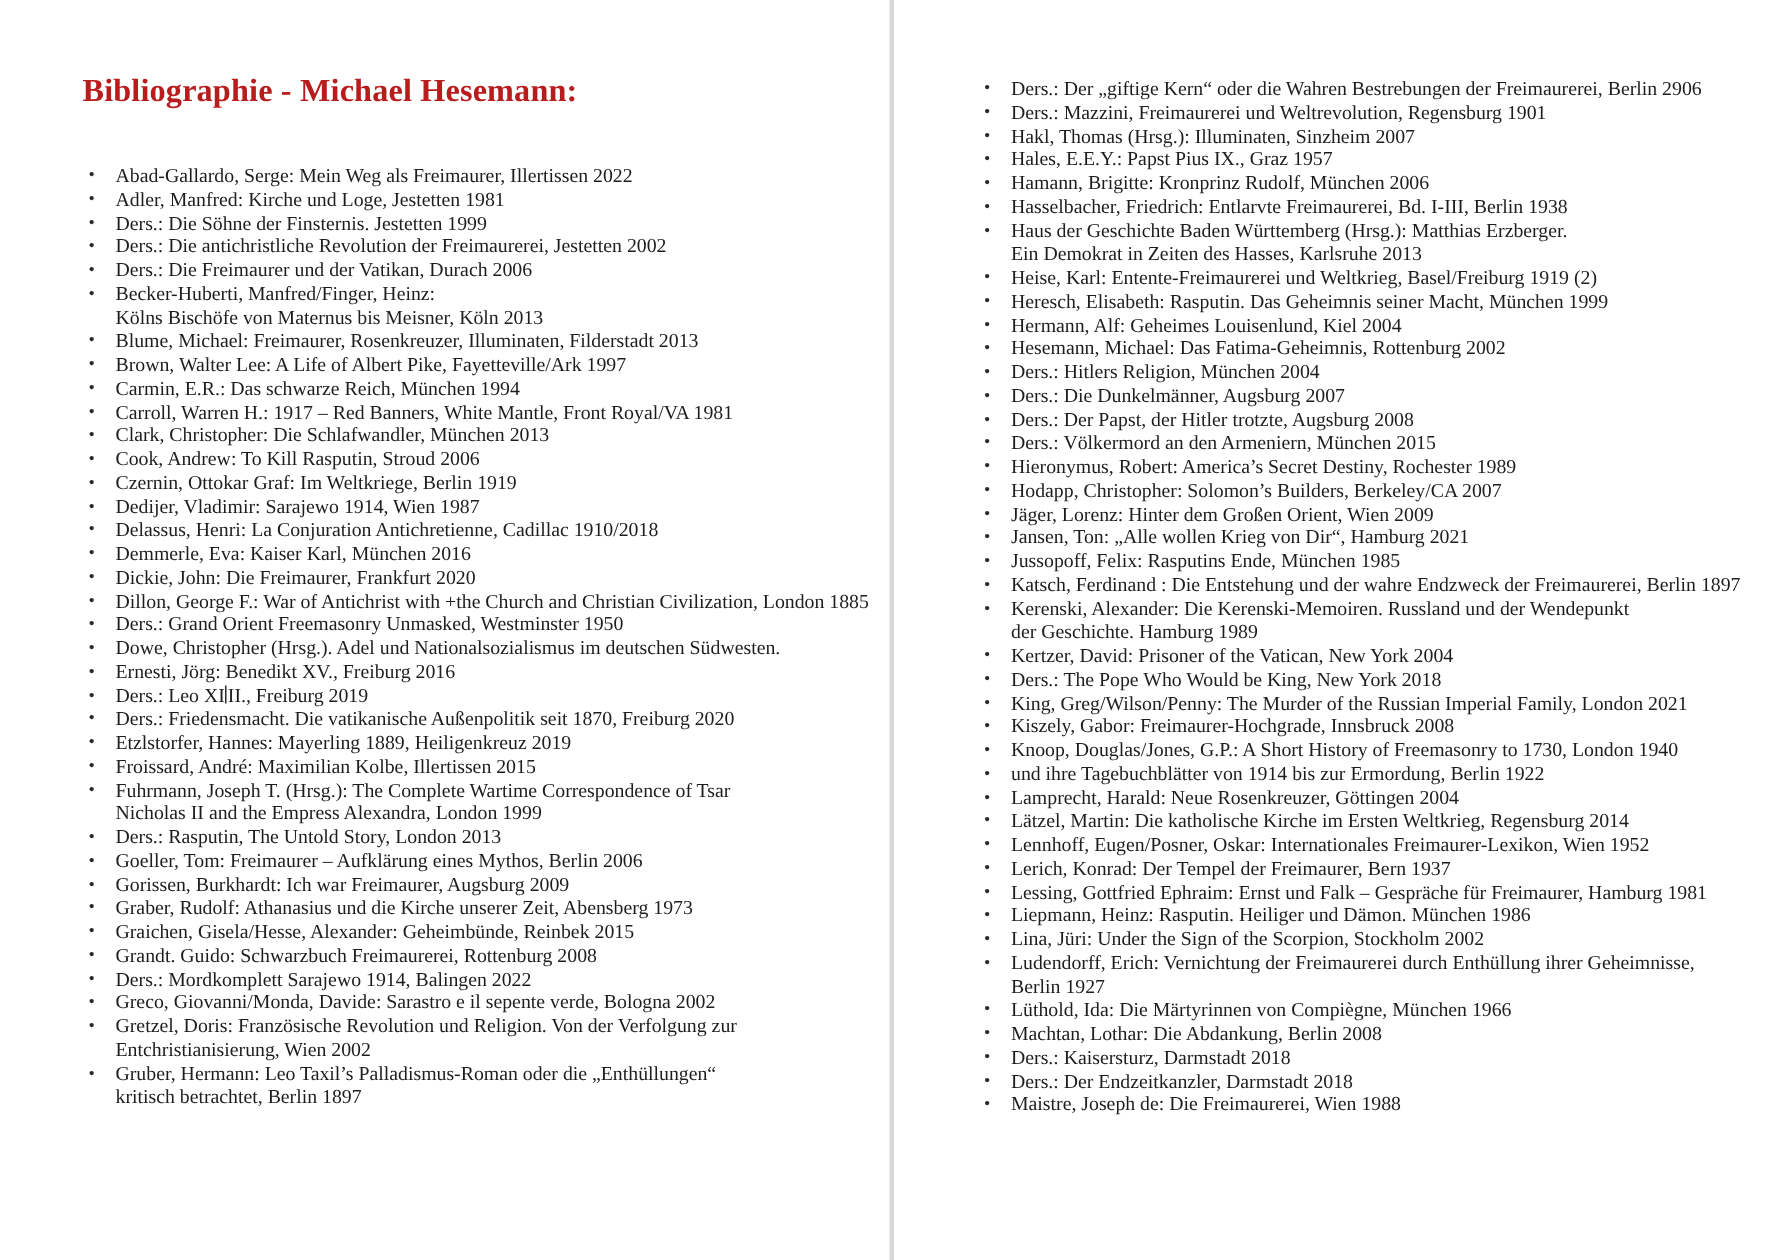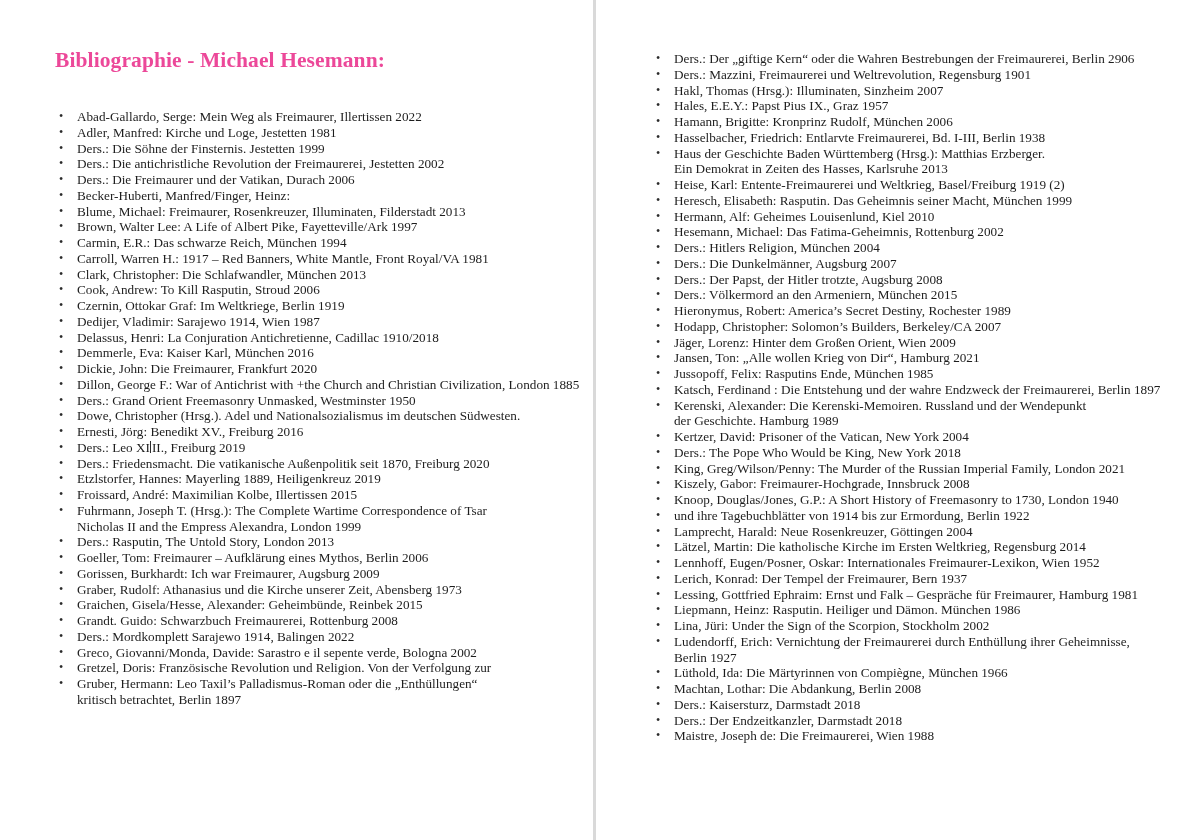--- a/index.html
+++ b/index.html
@@ -45,7 +45,7 @@
     font-size: 21.5px;
     font-weight: 700;
     letter-spacing: 0.1px;
-    color: #ec4899;
+    color: #b91c1c;
     white-space: nowrap;
   }
   .bib-list {

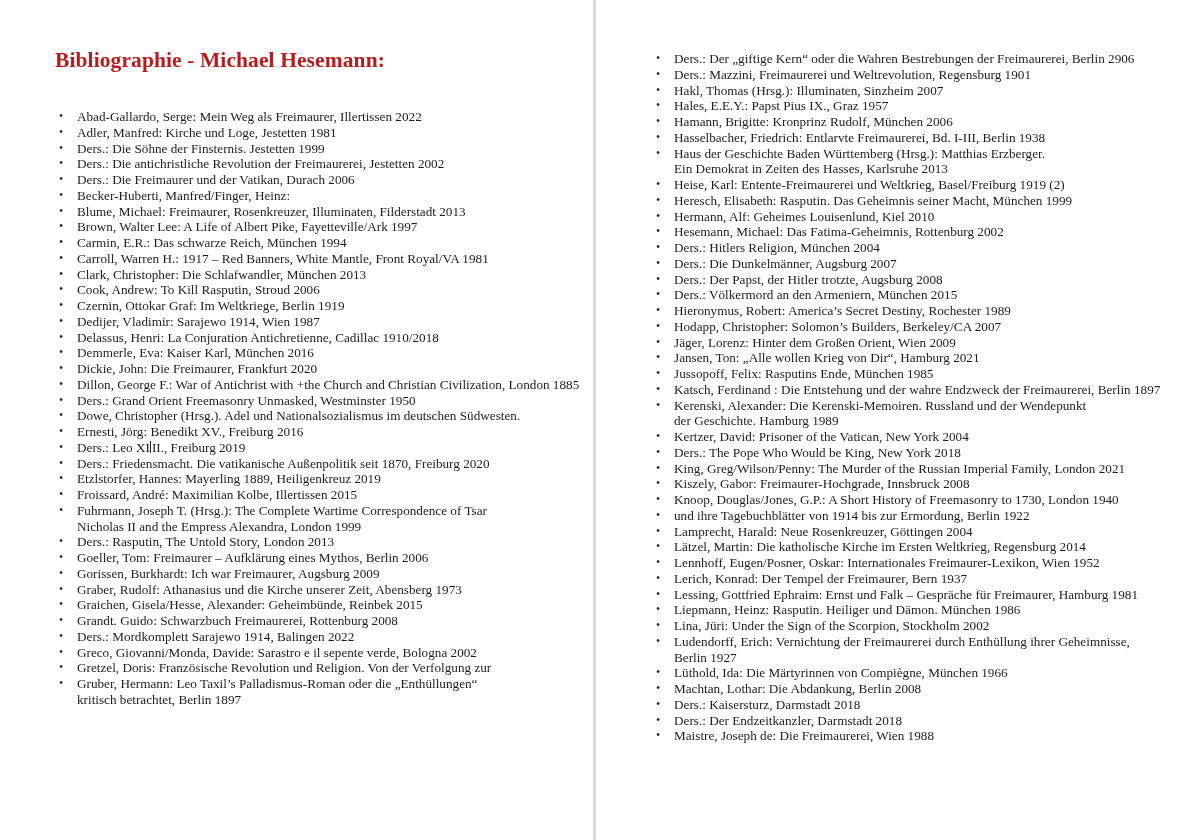--- a/index.html
+++ b/index.html
@@ -116,6 +116,7 @@
         <li class="bib-entry">
           <span class="bib-bullet">•</span>
           <div class="bib-line">Becker-Huberti, Manfred/Finger, Heinz:</div>
+          <div class="bib-line">Kölns Bischöfe von Maternus bis Meisner, Köln 2013</div>
         </li>
         <li class="bib-entry">
           <span class="bib-bullet">•</span>

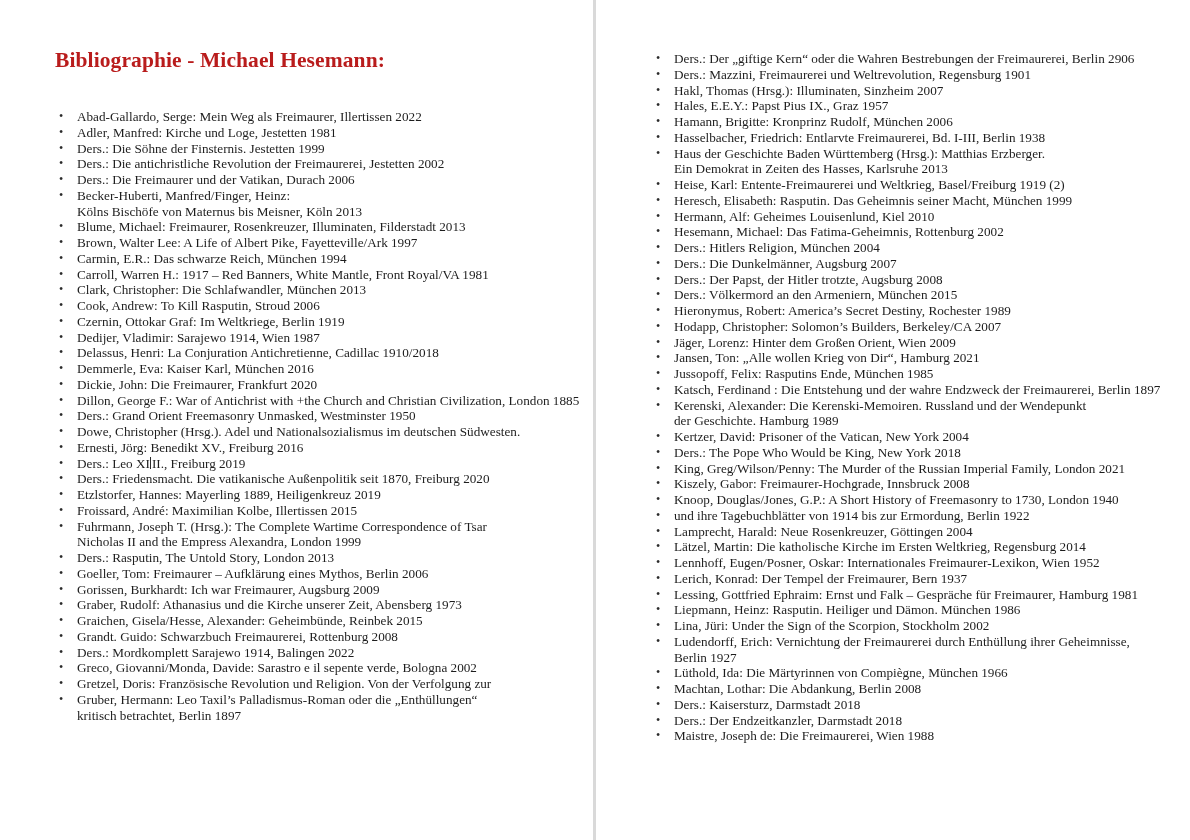--- a/index.html
+++ b/index.html
@@ -286,7 +286,7 @@
         </li>
         <li class="bib-entry">
           <span class="bib-bullet">•</span>
-          <div class="bib-line">Hermann, Alf: Geheimes Louisenlund, Kiel 2010</div>
+          <div class="bib-line">Hermann, Alf: Geheimes Louisenlund, Kiel 2004</div>
         </li>
         <li class="bib-entry">
           <span class="bib-bullet">•</span>

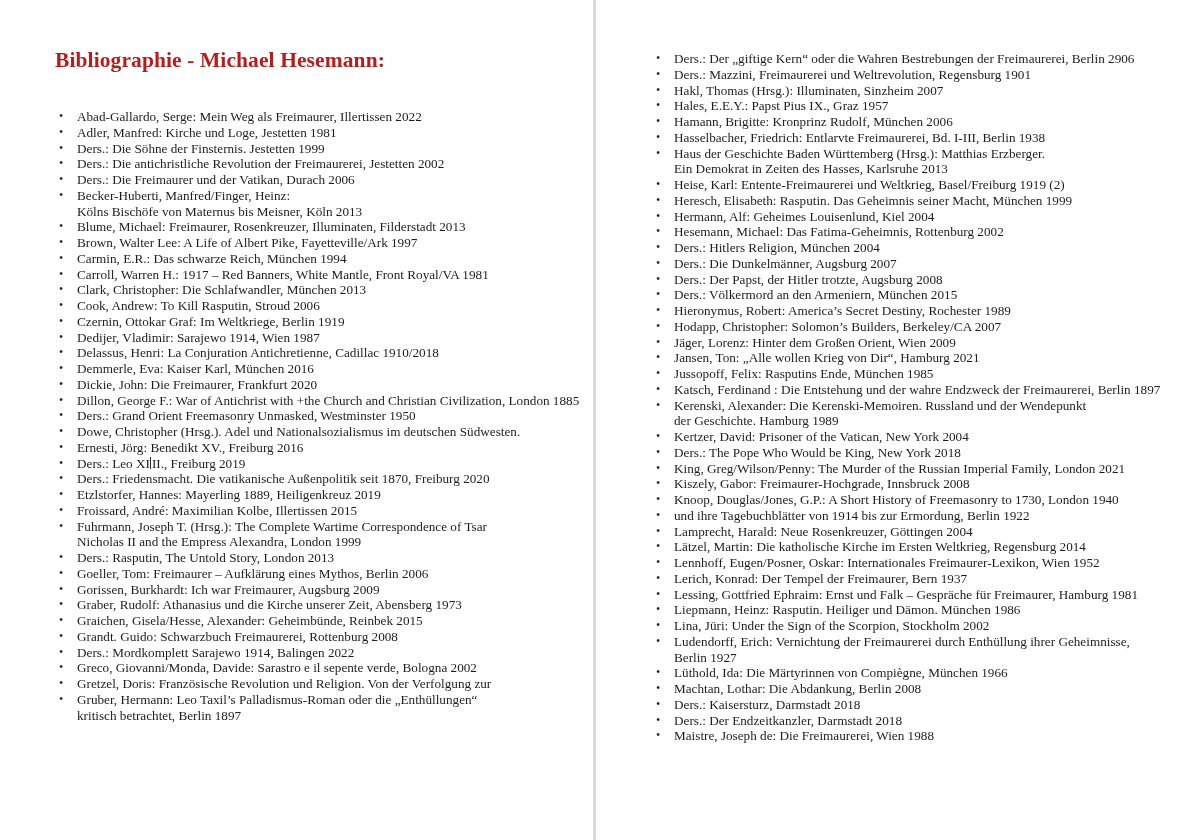--- a/index.html
+++ b/index.html
@@ -234,6 +234,7 @@
         <li class="bib-entry">
           <span class="bib-bullet">•</span>
           <div class="bib-line">Gretzel, Doris: Französische Revolution und Religion. Von der Verfolgung zur</div>
+          <div class="bib-line">Entchristianisierung, Wien 2002</div>
         </li>
         <li class="bib-entry">
           <span class="bib-bullet">•</span>

